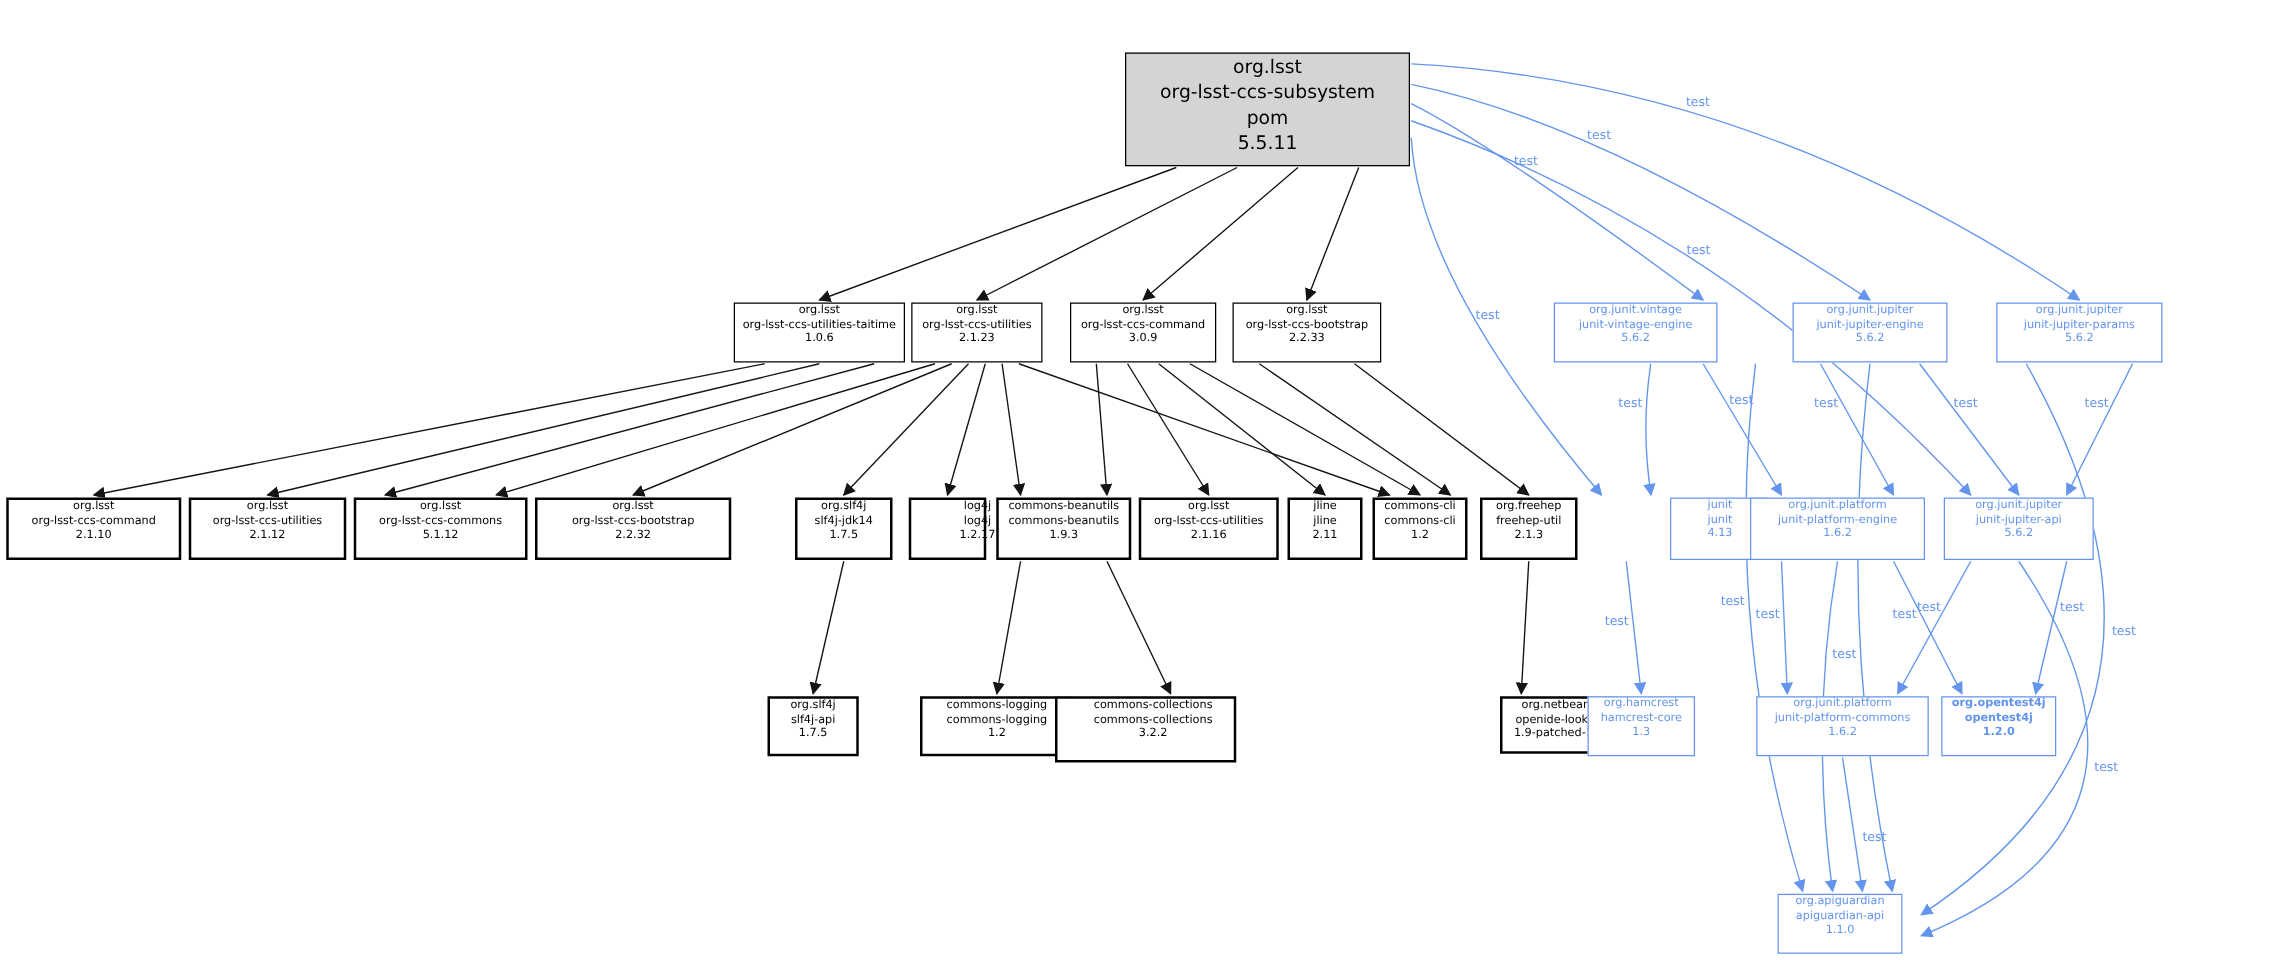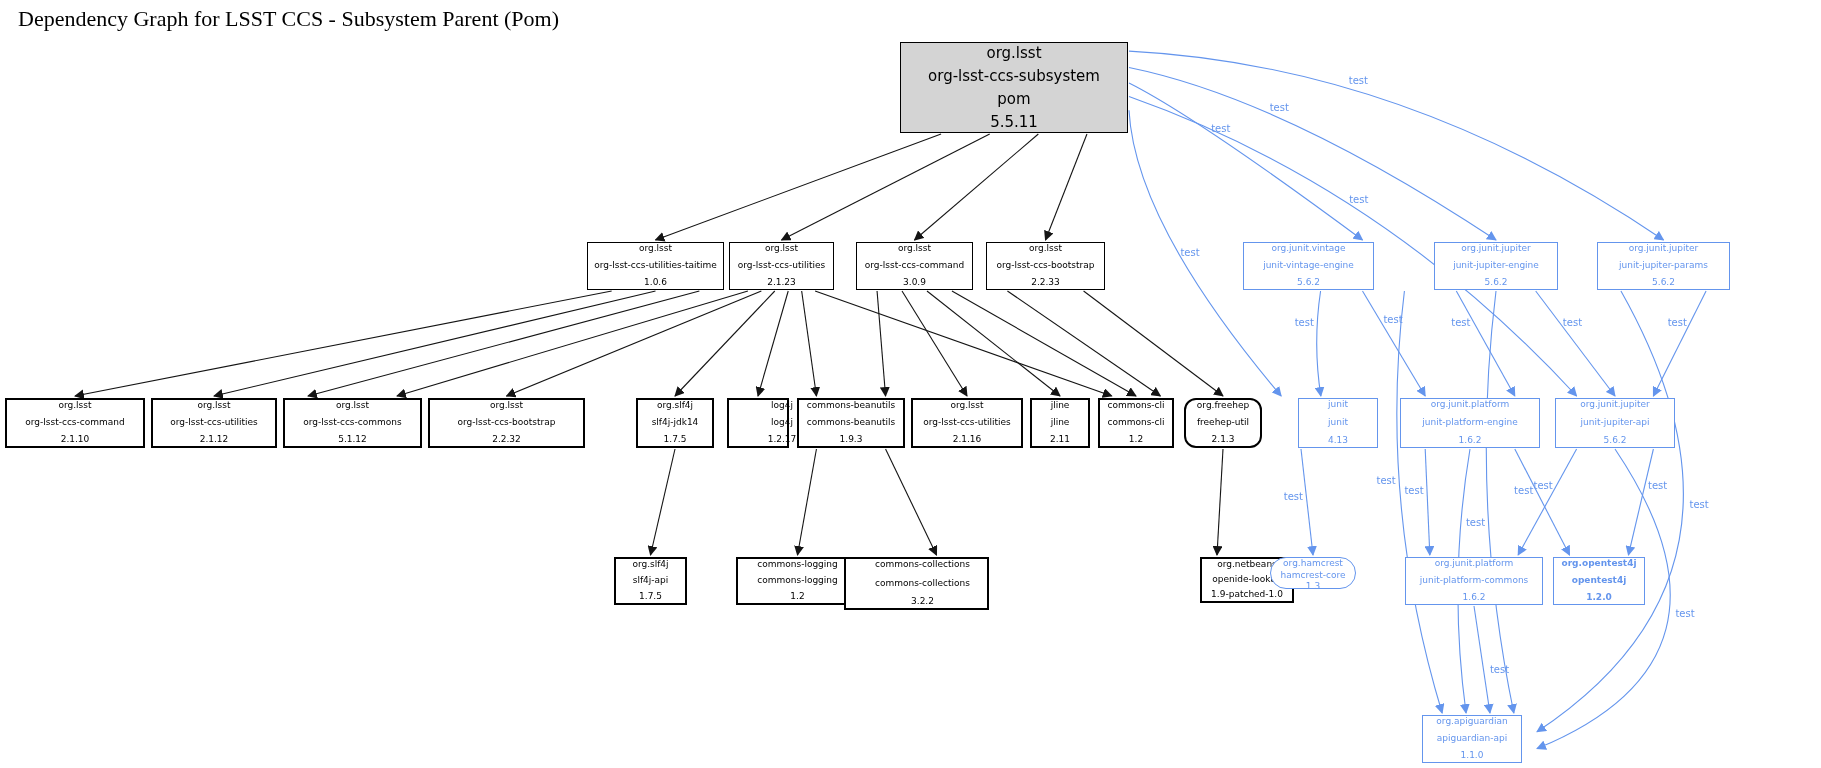--- a/index.html
+++ b/index.html
@@ -99,7 +99,6 @@
         <text x="1499.568" y="673.2" text-anchor="middle" class="elabel">test</text>
       </g>
   </svg>
-  <div id="title">Dependency Graph for LSST CCS - Subsystem Parent (Pom)</div>
   <div id="nodes">
       <div class="node root" style="left: 900px; top: 42px; width: 228px; height: 91px;">
         <div>org.lsst</div>

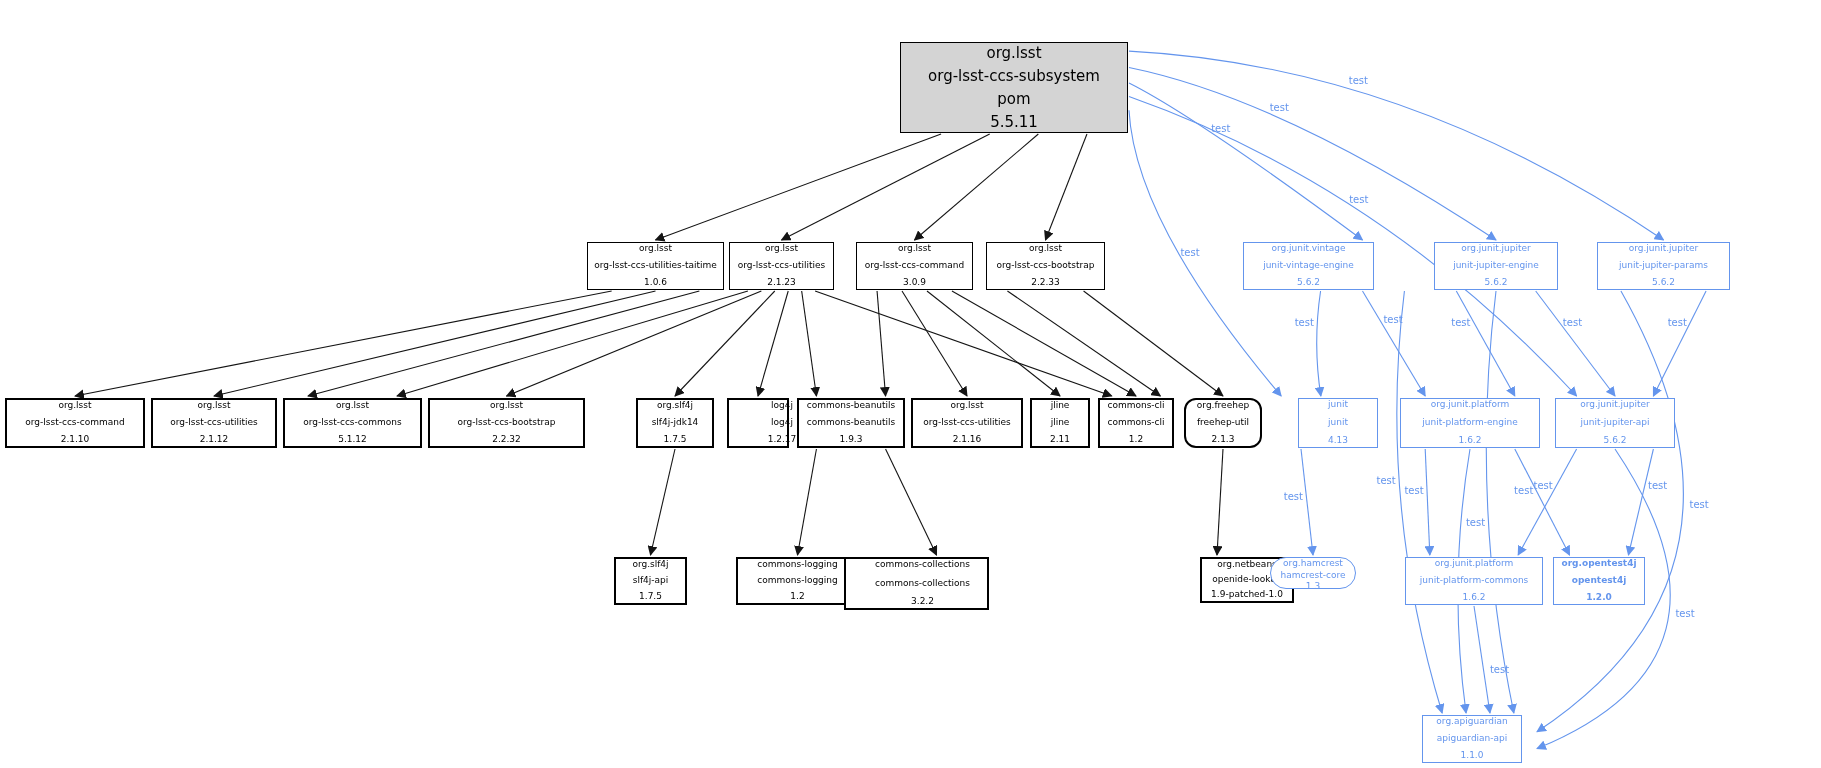--- a/index.html
+++ b/index.html
@@ -9,7 +9,7 @@
          font-size:22px;color:#000;white-space:nowrap;}
   #edges{position:absolute;left:0;top:0;z-index:1;}
   .node{position:absolute;z-index:2;box-sizing:border-box;background:#fff;border:1px solid #000;
-        display:flex;flex-direction:column;align-items:center;justify-content:space-between;
+        display:flex;flex-direction:column;align-items:center;justify-content:flex-start;
         text-align:center;font-size:9px;line-height:1.3;color:#000;white-space:nowrap;}
   .node.root{background:#d4d4d4;border:1.5px solid #000;font-size:15px;line-height:1.35;}
   .node.dep2{border-width:2px;}

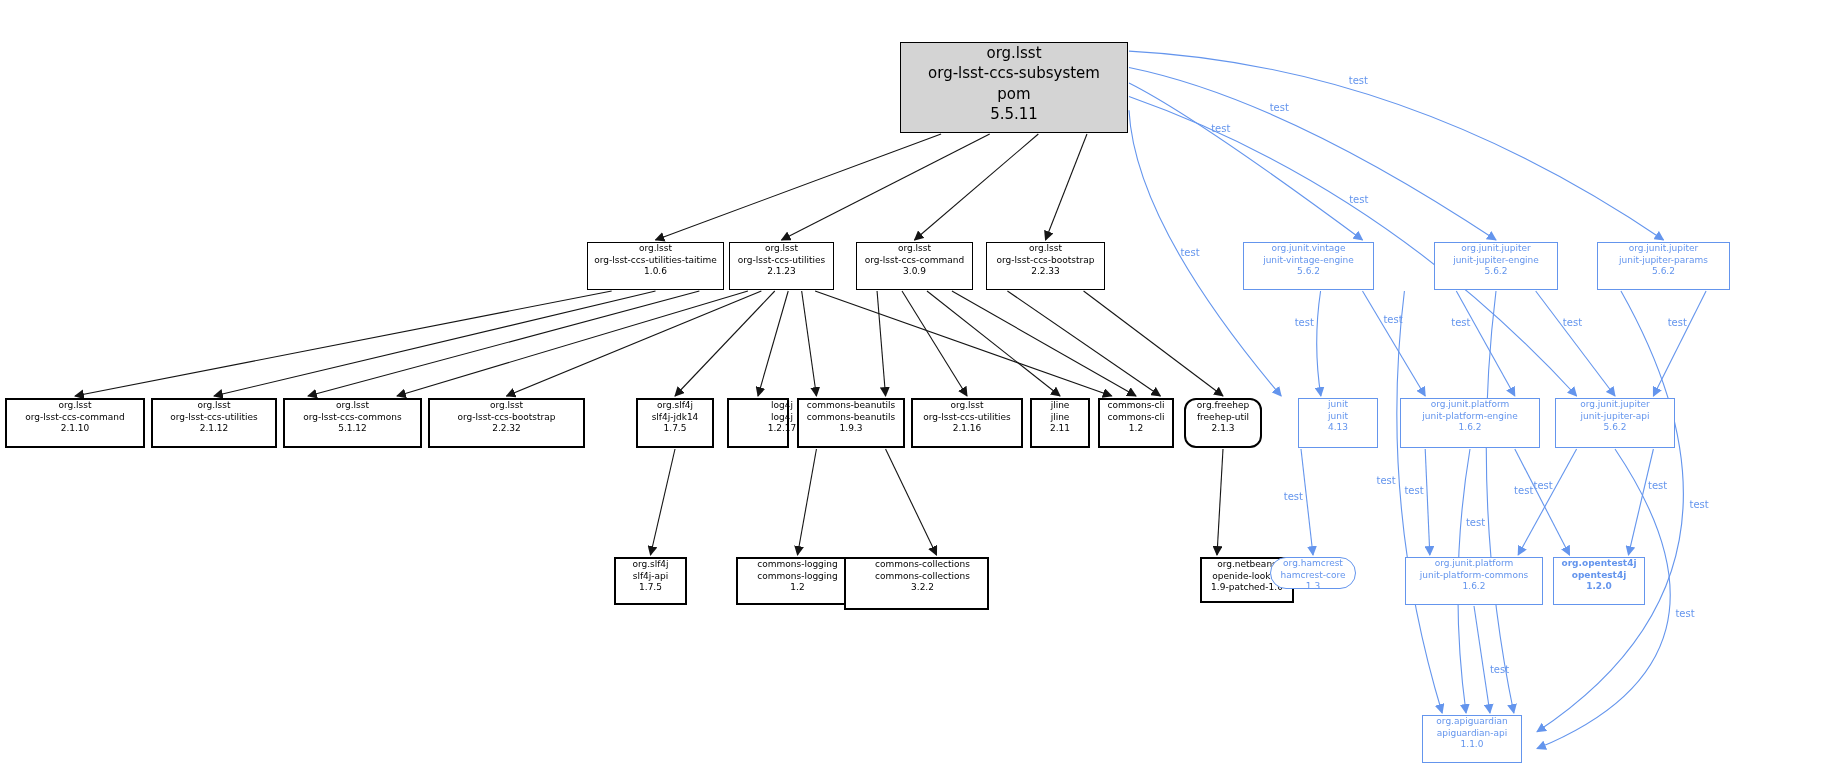--- a/index.html
+++ b/index.html
@@ -191,7 +191,7 @@
         <div>commons-cli</div>
         <div>1.2</div>
       </div>
-      <div class="node dep2" style="left: 1184px; top: 398px; width: 78px; height: 50px; border-radius: 12px;">
+      <div class="node dep2" style="left: 1184px; top: 398px; width: 78px; height: 50px;">
         <div>org.freehep</div>
         <div>freehep-util</div>
         <div>2.1.3</div>

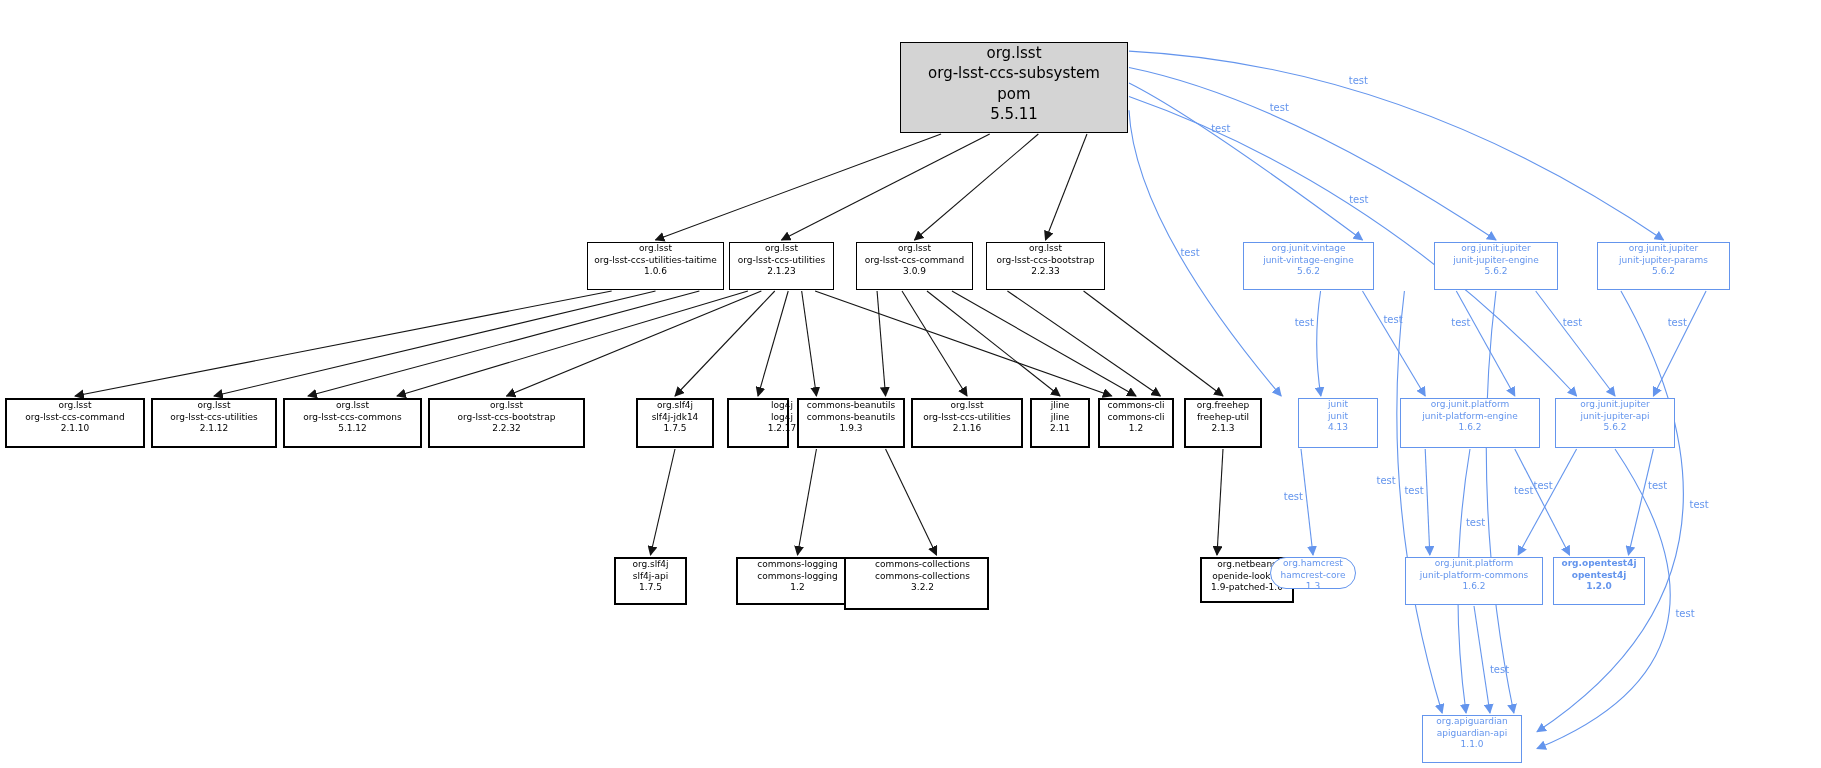--- a/index.html
+++ b/index.html
@@ -196,7 +196,7 @@
         <div>freehep-util</div>
         <div>2.1.3</div>
       </div>
-      <div class="node test" style="left: 1298px; top: 398px; width: 80px; height: 50px;">
+      <div class="node test" style="left: 1336px; top: 398px; width: 80px; height: 50px;">
         <div>junit</div>
         <div>junit</div>
         <div>4.13</div>

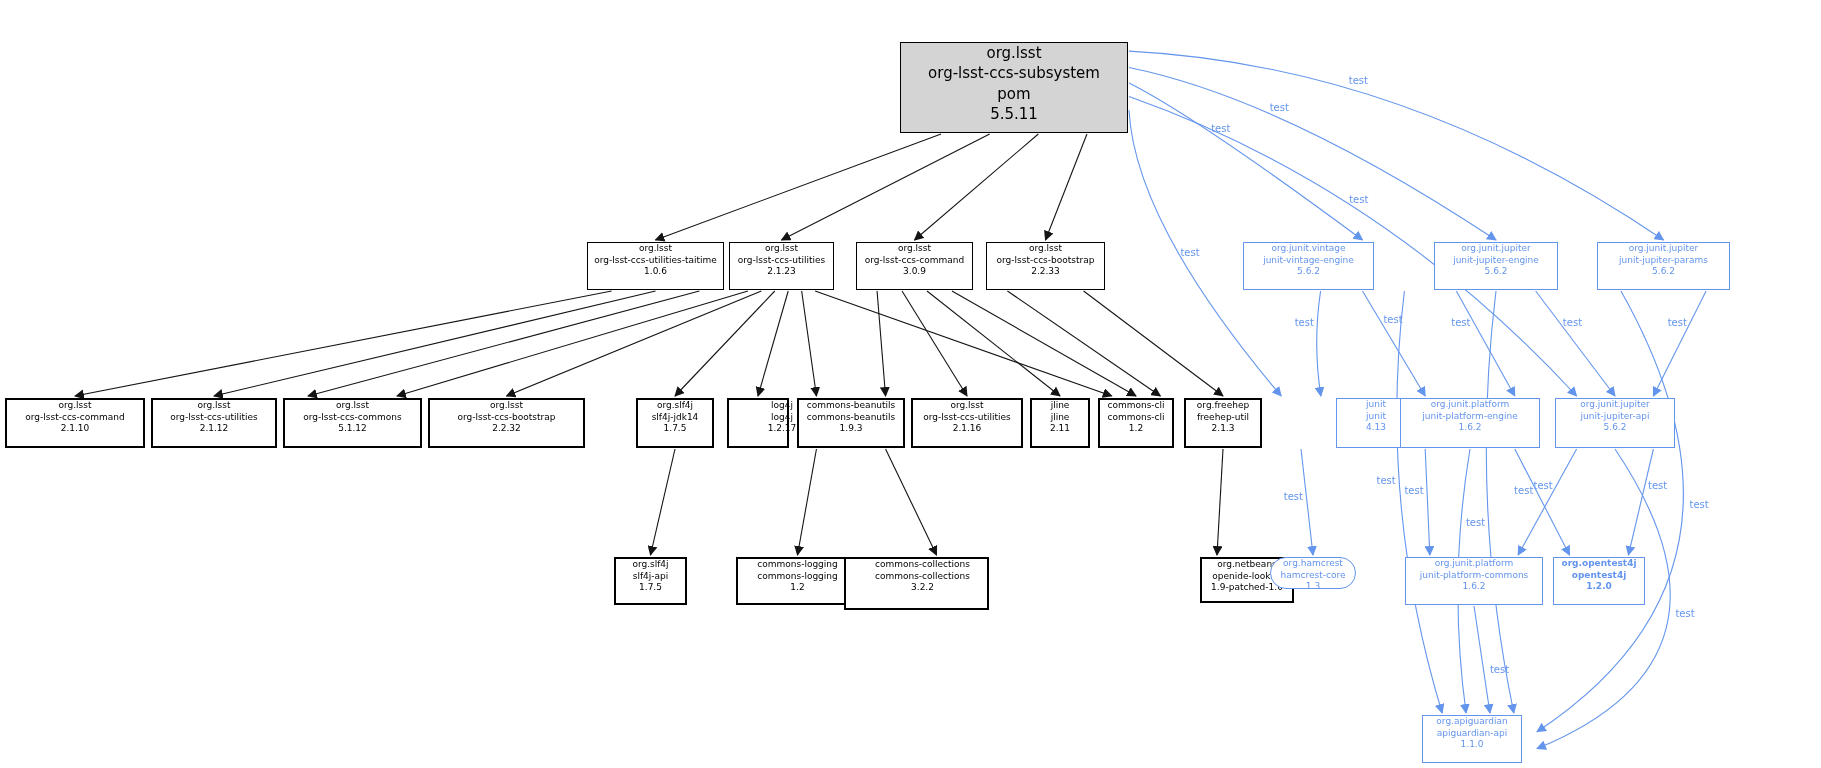--- a/index.html
+++ b/index.html
@@ -231,7 +231,7 @@
         <div>openide-lookup</div>
         <div>1.9-patched-1.0</div>
       </div>
-      <div class="node test" style="left: 1270px; top: 557px; width: 86px; height: 32px; border-radius: 19px;">
+      <div class="node test" style="left: 1270px; top: 557px; width: 86px; height: 48px;">
         <div>org.hamcrest</div>
         <div>hamcrest-core</div>
         <div>1.3</div>

